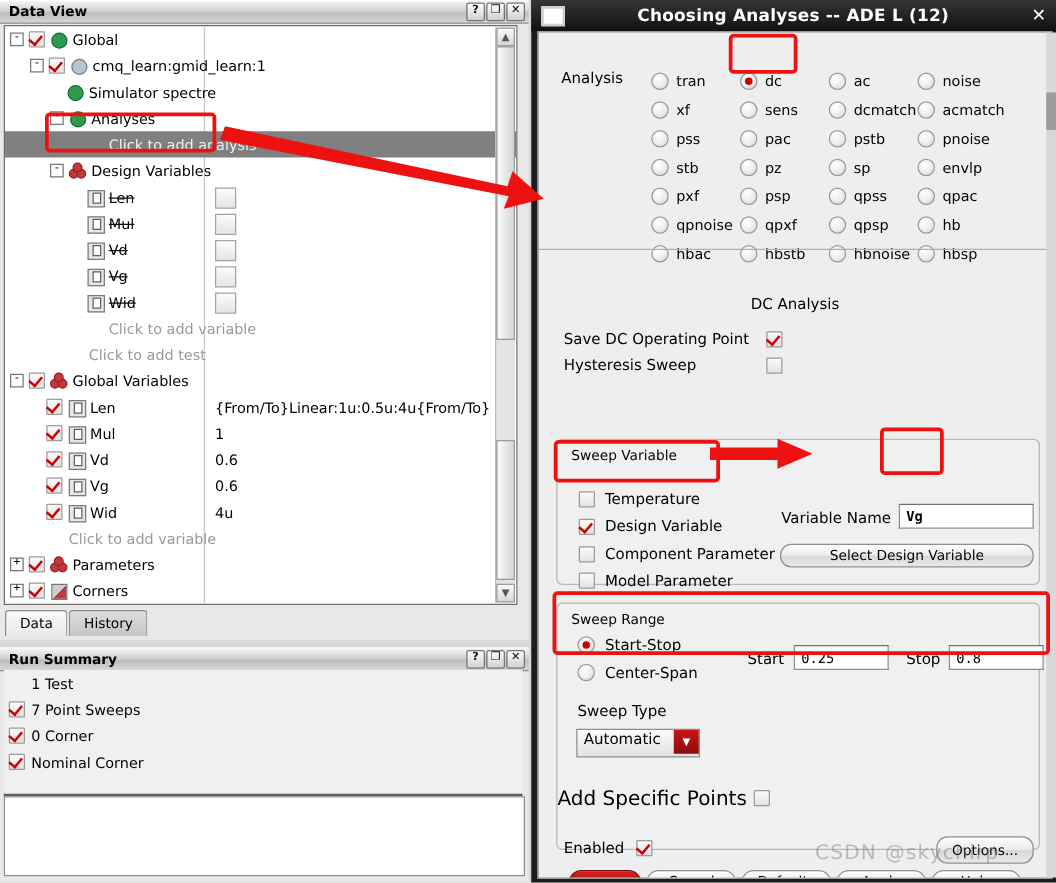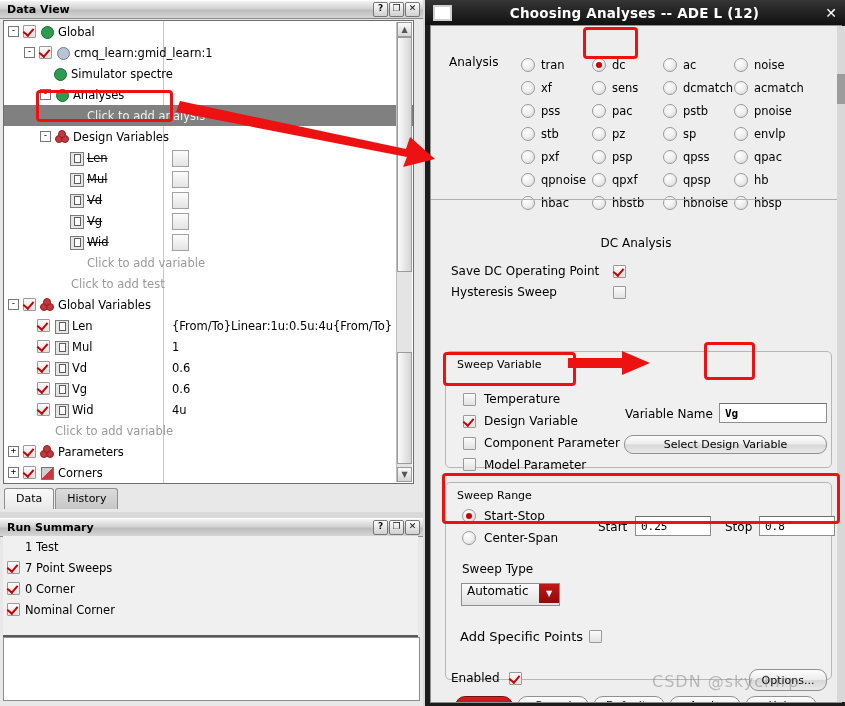--- a/index.html
+++ b/index.html
@@ -642,7 +642,7 @@
         <span style="width:20px;height:19px;background:linear-gradient(to bottom,#c41717,#8f0a0a);color:#fff;font-size:8px;text-align:center;line-height:19px;">▼</span>
       </div>
 
-      <div style="position:absolute;left:14px;top:146px;display:flex;align-items:center;gap:6px;font-size:13px;">
+      <div style="position:absolute;left:0;top:146px;display:flex;align-items:center;gap:6px;font-size:16px;">
         <span>Add Specific Points</span>
         <span class="chk"></span>
       </div>

